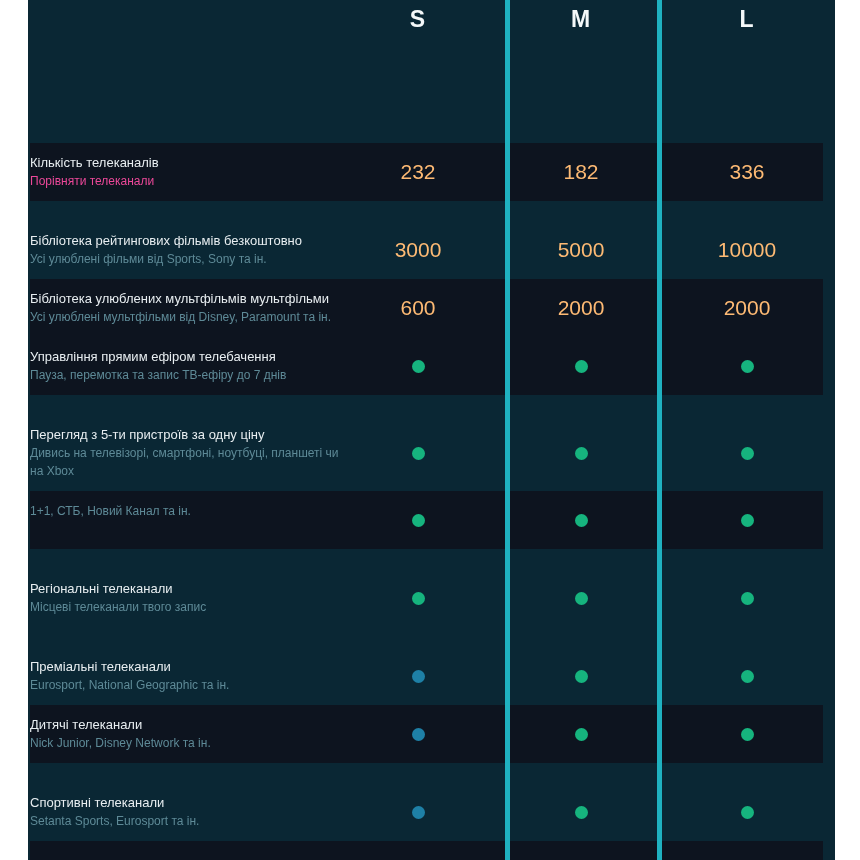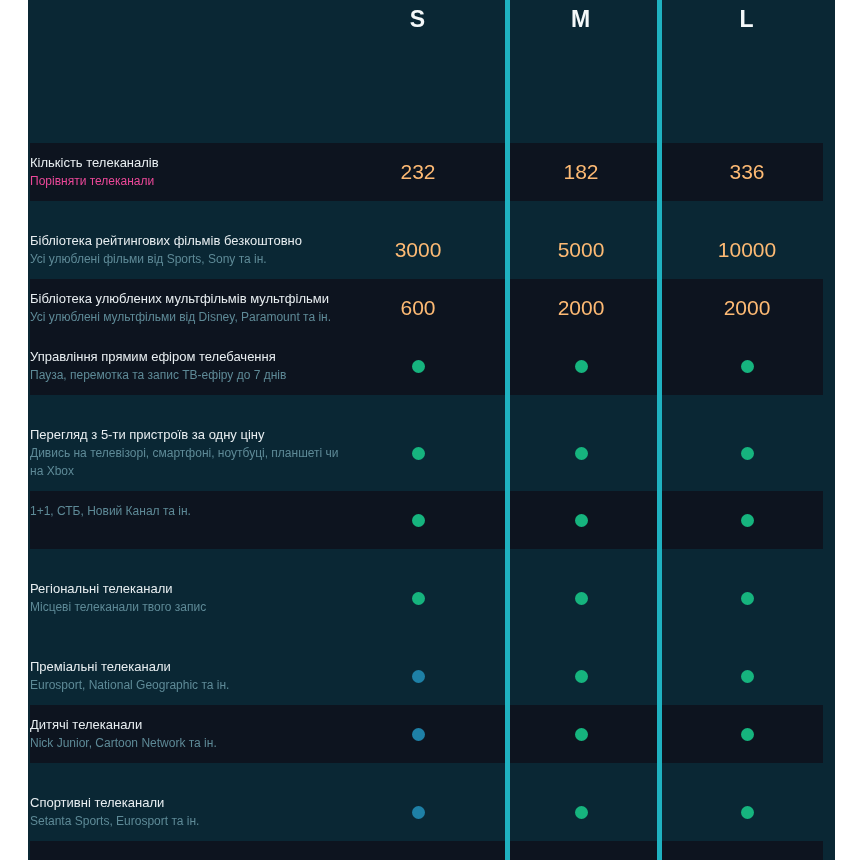--- a/index.html
+++ b/index.html
@@ -190,7 +190,7 @@
   <div class="row dark">
     <div class="label-cell">
       <div class="row-title">Дитячі телеканали</div>
-      <div class="row-subtitle">Nick Junior, Cartoon Network та ін.</div>
+      <div class="row-subtitle">Nick Junior, Disney Network та ін.</div>
     </div>
     <div class="slot s">
             <span class="dot" style="background: rgb(30, 128, 166);"></span>

